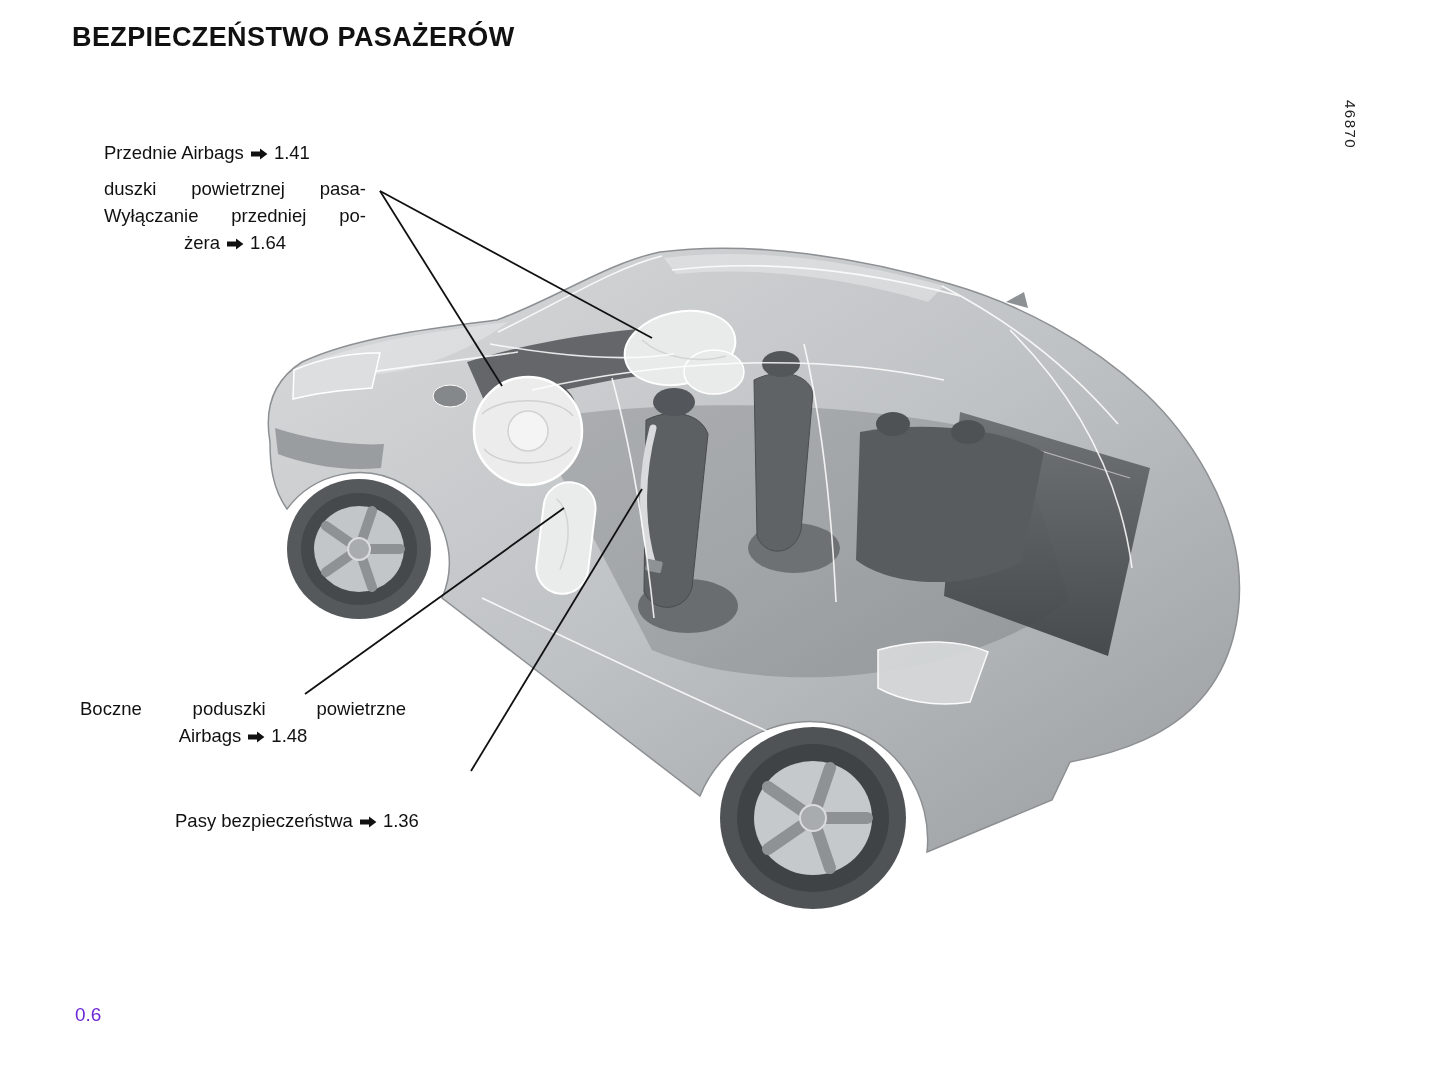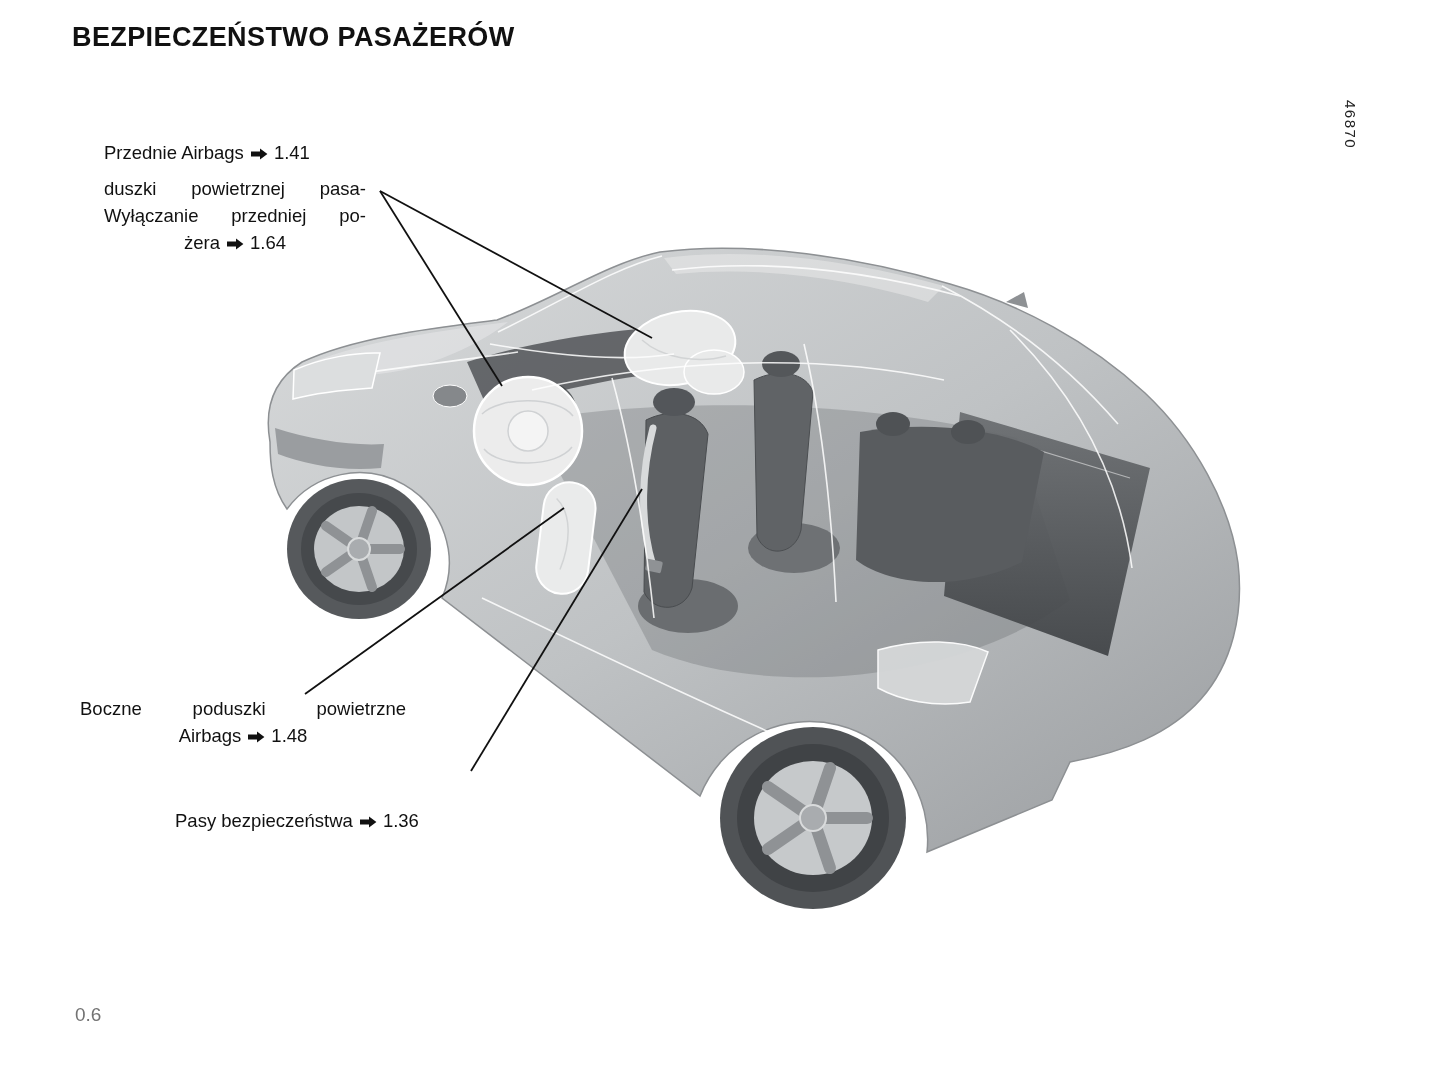--- a/index.html
+++ b/index.html
@@ -26,7 +26,7 @@
     position:absolute;left:1342px;top:100px;
     writing-mode:vertical-rl;font-size:15px;letter-spacing:1.5px;color:#222222;
   }
-  .page-num{position:absolute;left:75px;top:1004px;font-size:19px;color:#737373;}
+  .page-num{position:absolute;left:75px;top:1004px;font-size:19px;color:#6d28d9;}
 </style>
 </head>
 <body>

